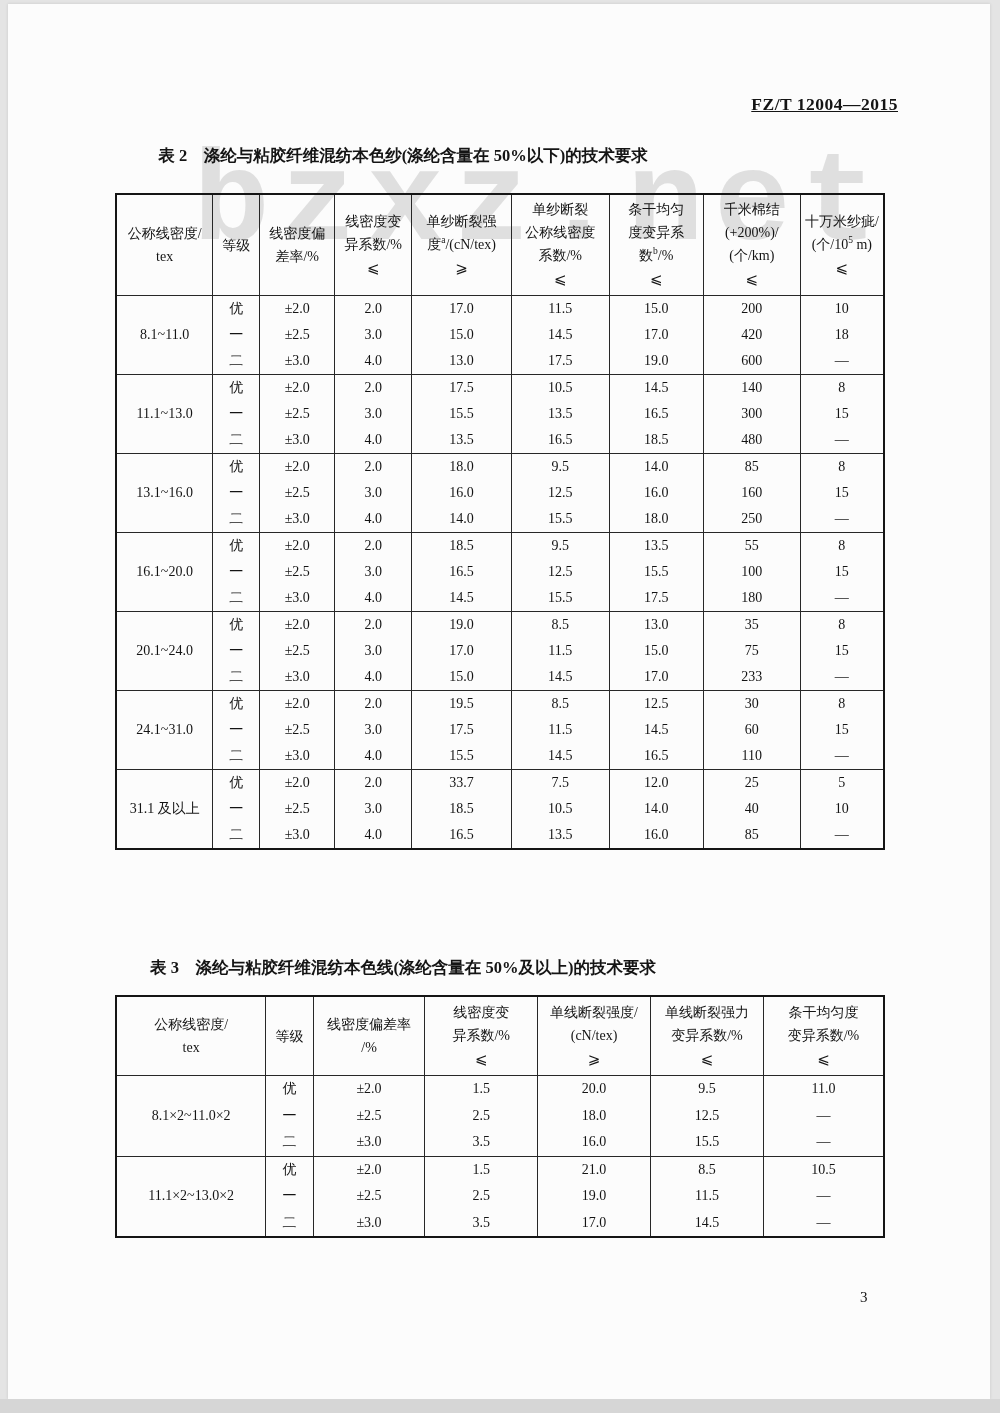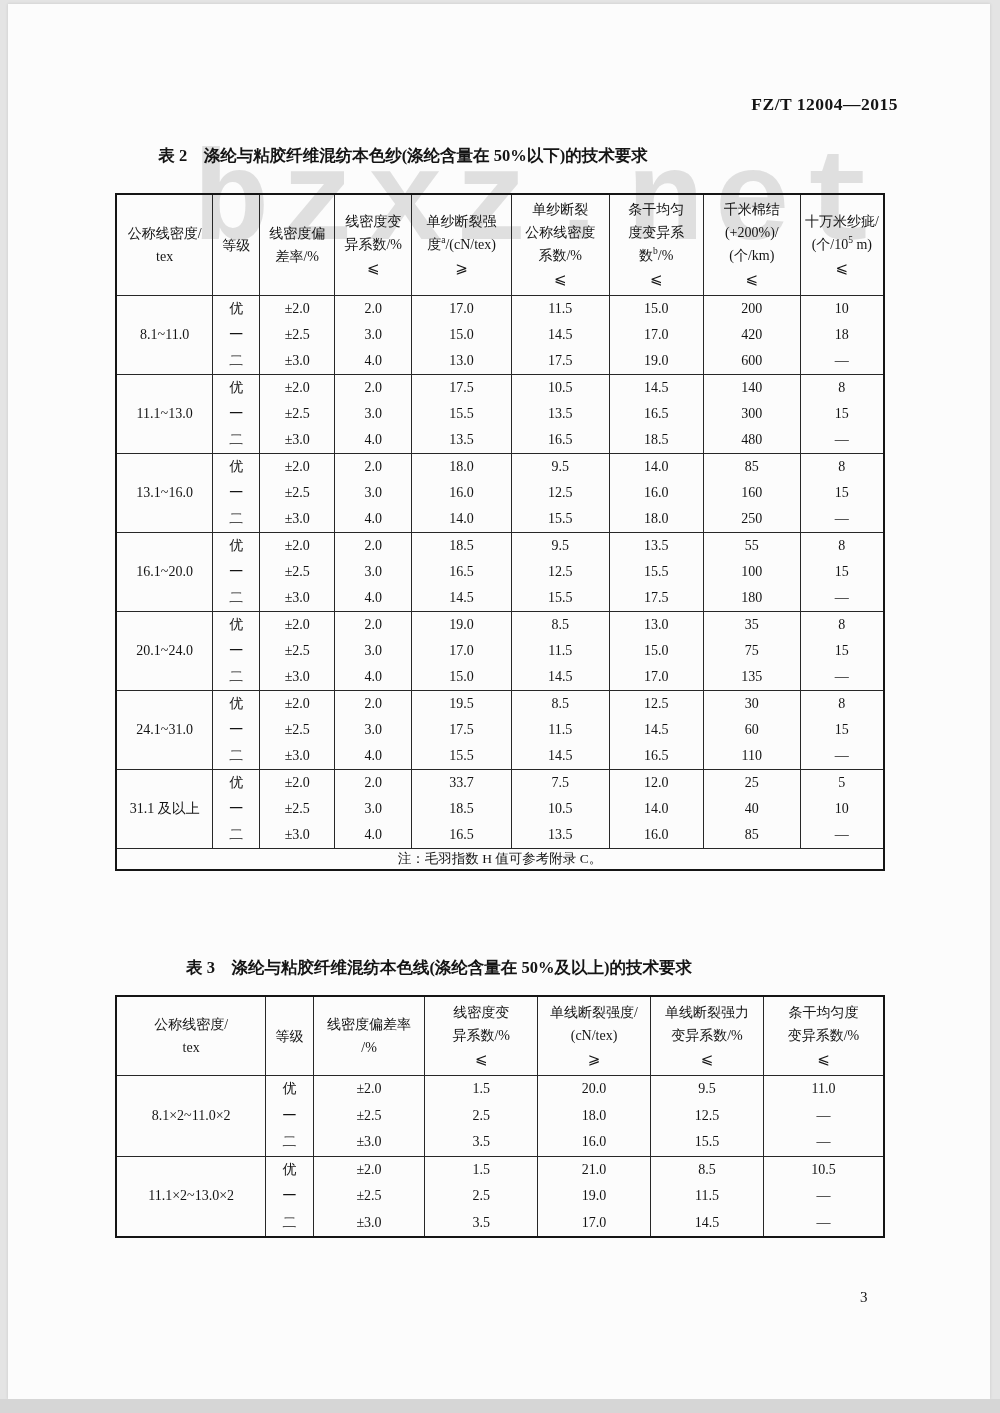--- a/index.html
+++ b/index.html
@@ -46,6 +46,7 @@
     font-weight:bold;
     letter-spacing:.5px;
     z-index:2;
+    text-decoration:underline;
   }
   .tbl-title{
     position:absolute;

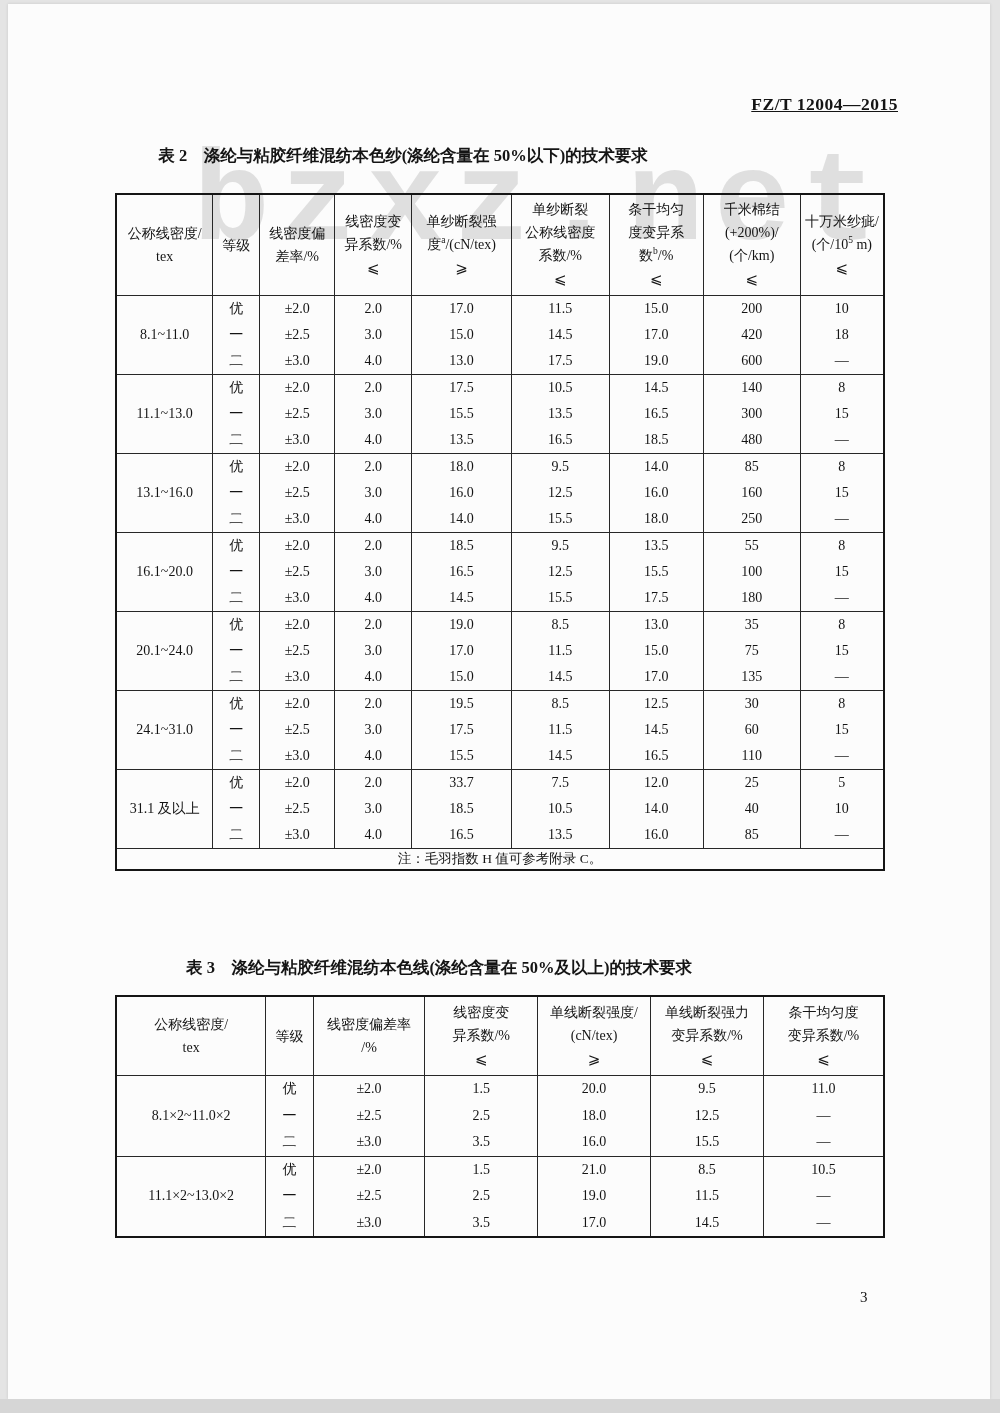--- a/index.html
+++ b/index.html
@@ -381,7 +381,7 @@
             <td class="vcell">
               <div>35</div>
               <div>75</div>
-              <div>135</div>
+              <div>233</div>
             </td>
             <td class="vcell">
               <div>8</div>

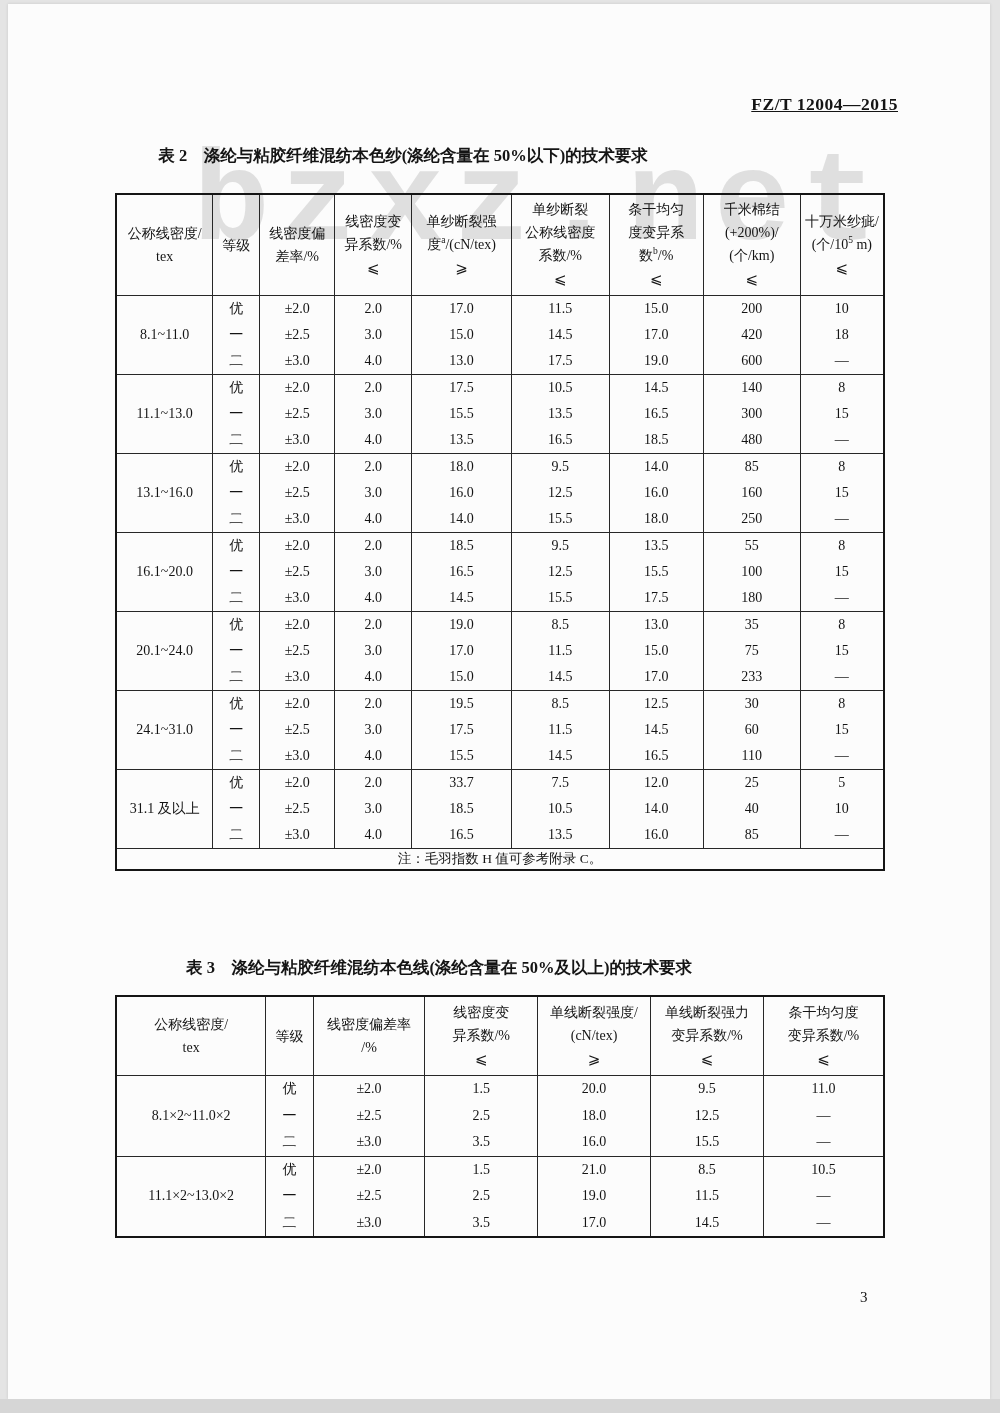--- a/index.html
+++ b/index.html
@@ -475,9 +475,6 @@
               <div>—</div>
             </td>
           </tr>
-          <tr>
-            <td colspan="9" class="note-cell">注：毛羽指数 H 值可参考附录 C。</td>
-          </tr>
         </tbody>
       </table>
     <div class="tbl-title t3">表 3　涤纶与粘胶纤维混纺本色线(涤纶含量在 50%及以上)的技术要求</div>

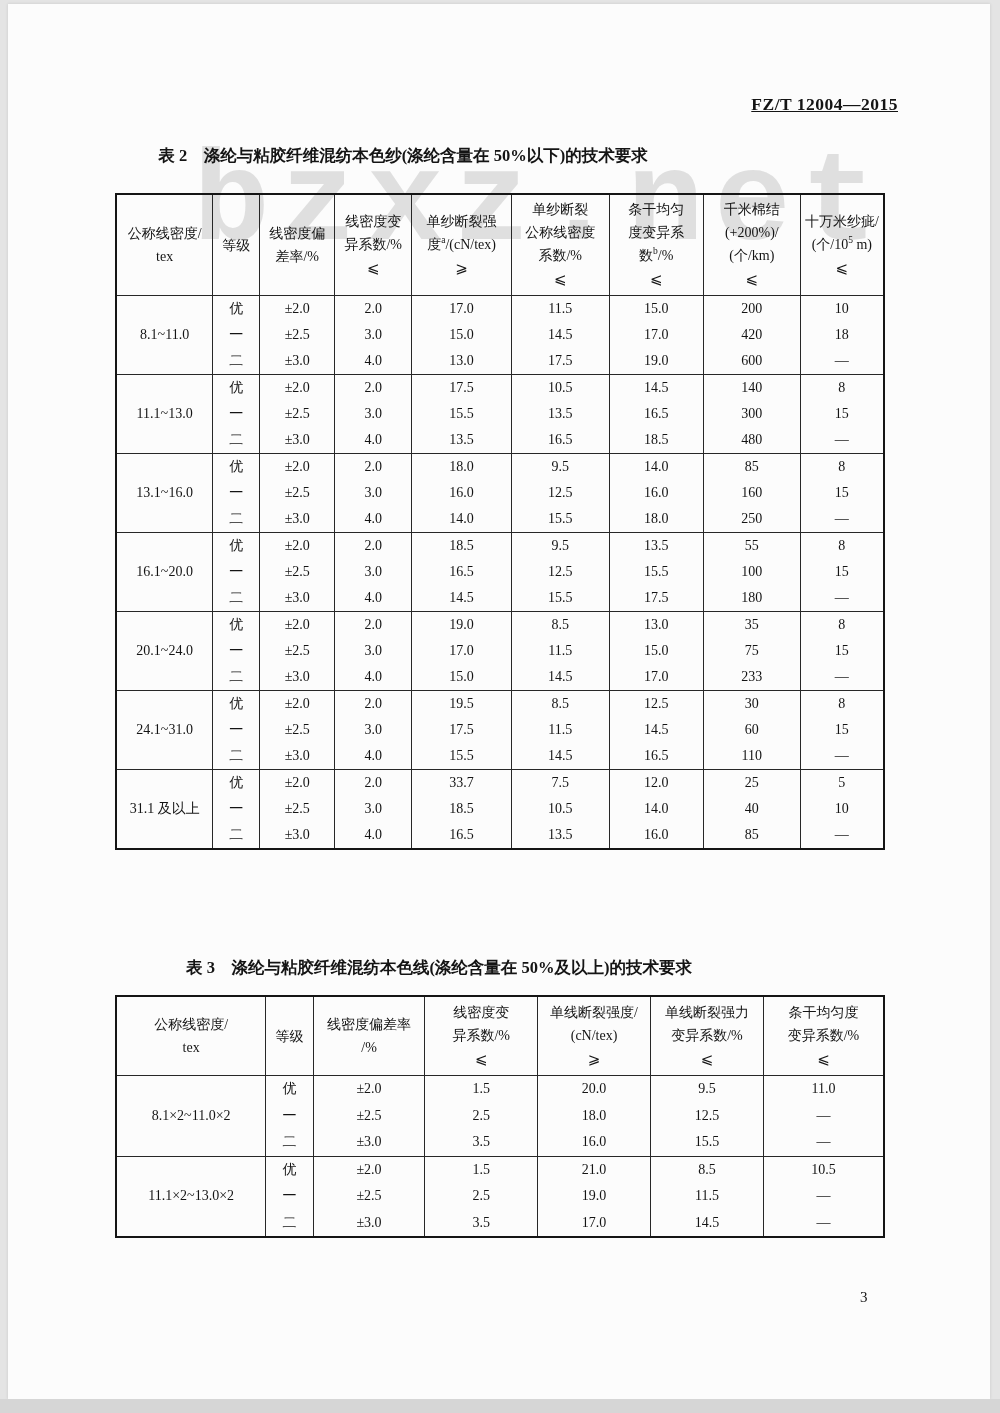--- a/index.html
+++ b/index.html
@@ -57,7 +57,7 @@
     z-index:2;
   }
   .tbl-title.t2{top:141px;}
-  .tbl-title.t3{top:953px;padding-left:36px;}
+  .tbl-title.t3{top:953px;}
   .std{
     position:absolute;
     left:107px;width:770px;

